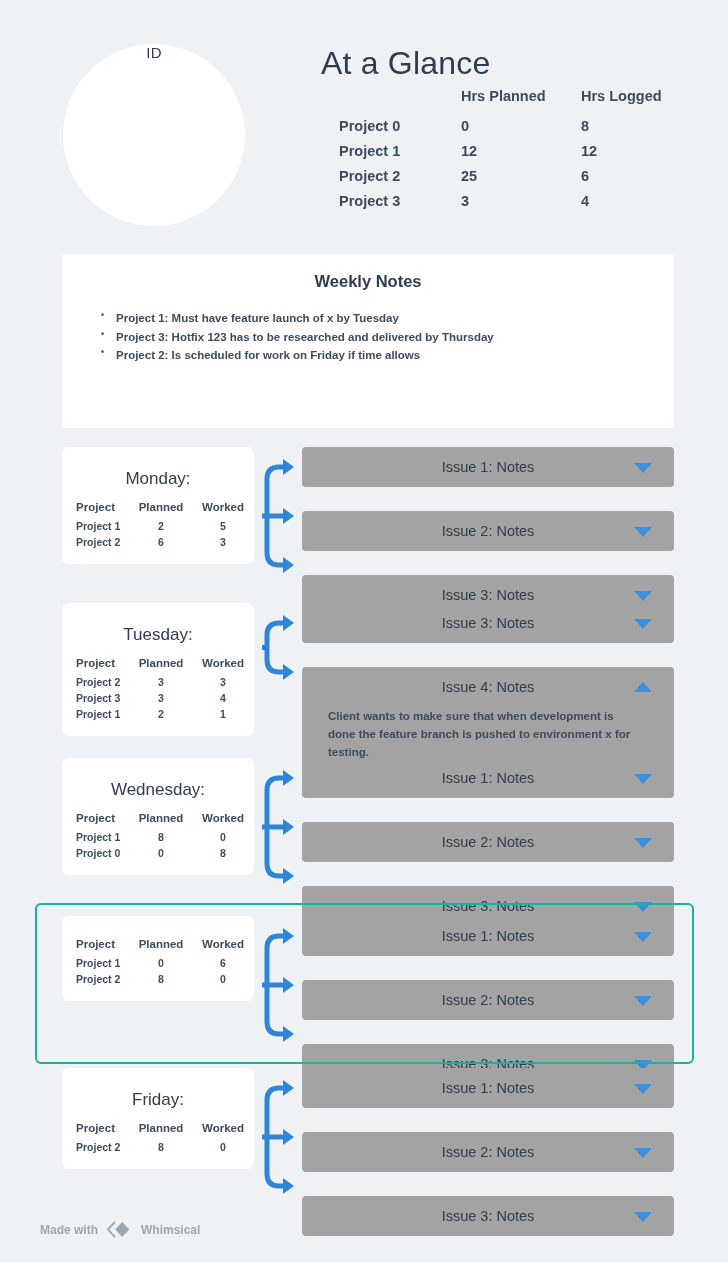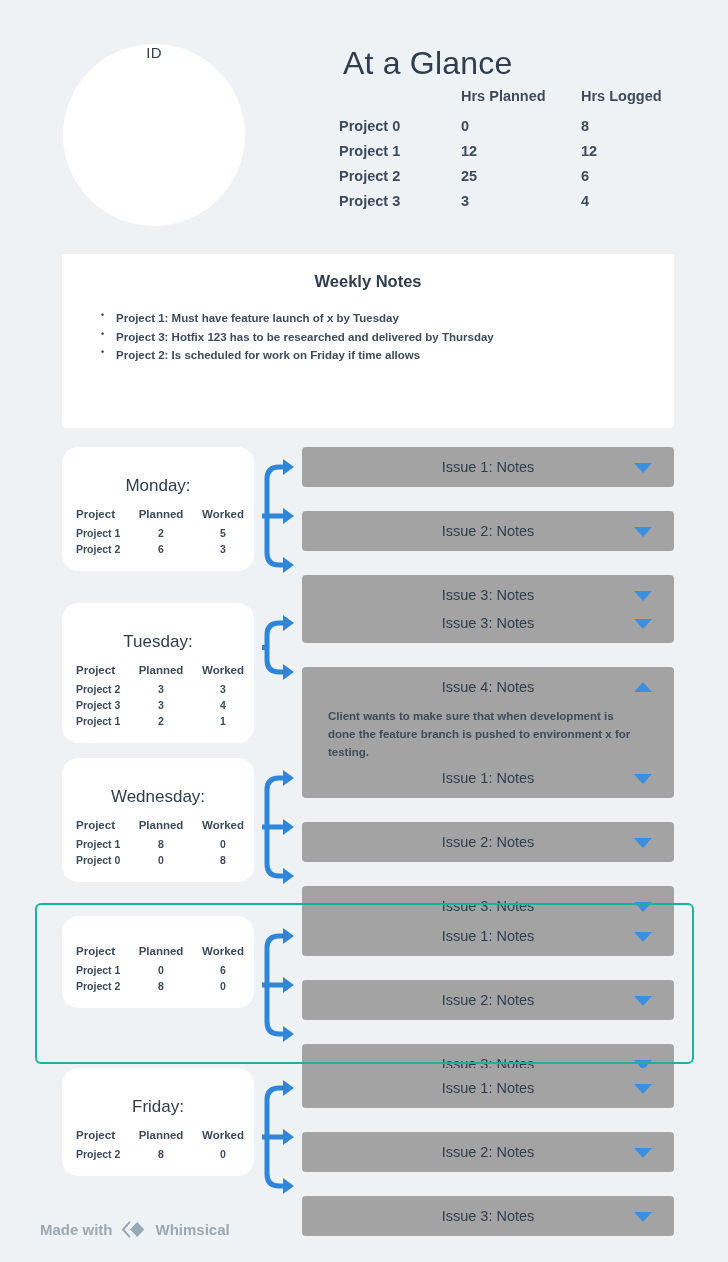--- a/index.html
+++ b/index.html
@@ -21,7 +21,7 @@
     font-size: 15px; color: #2f3d4e; letter-spacing: .3px;
   }
   .glance-title {
-    position: absolute; left: 343px; top: 45px;
+    position: absolute; left: 321px; top: 45px;
     font-size: 32px; font-weight: 400; color: #2f3d4e;
     letter-spacing: .2px;
   }

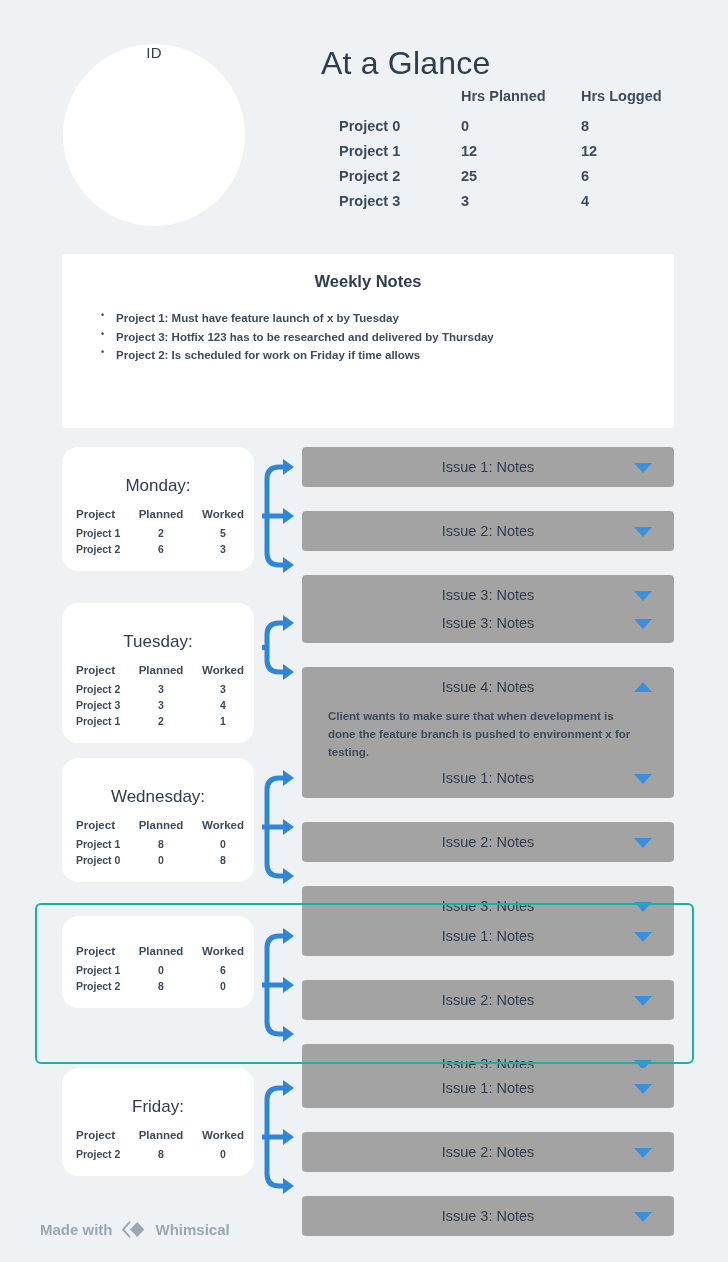--- a/index.html
+++ b/index.html
@@ -78,8 +78,8 @@
   }
   .day-card {
     position: absolute; left: 62px; top: 0;
-    width: 192px; background: #ffffff; border-radius: 16px;
-    padding: 29px 0 12px 0;
+    width: 192px; background: #ffffff; border-radius: 7px;
+    padding: 22px 0 12px 0;
   }
   .day-title {
     text-align: center; font-size: 17px; font-weight: 400;

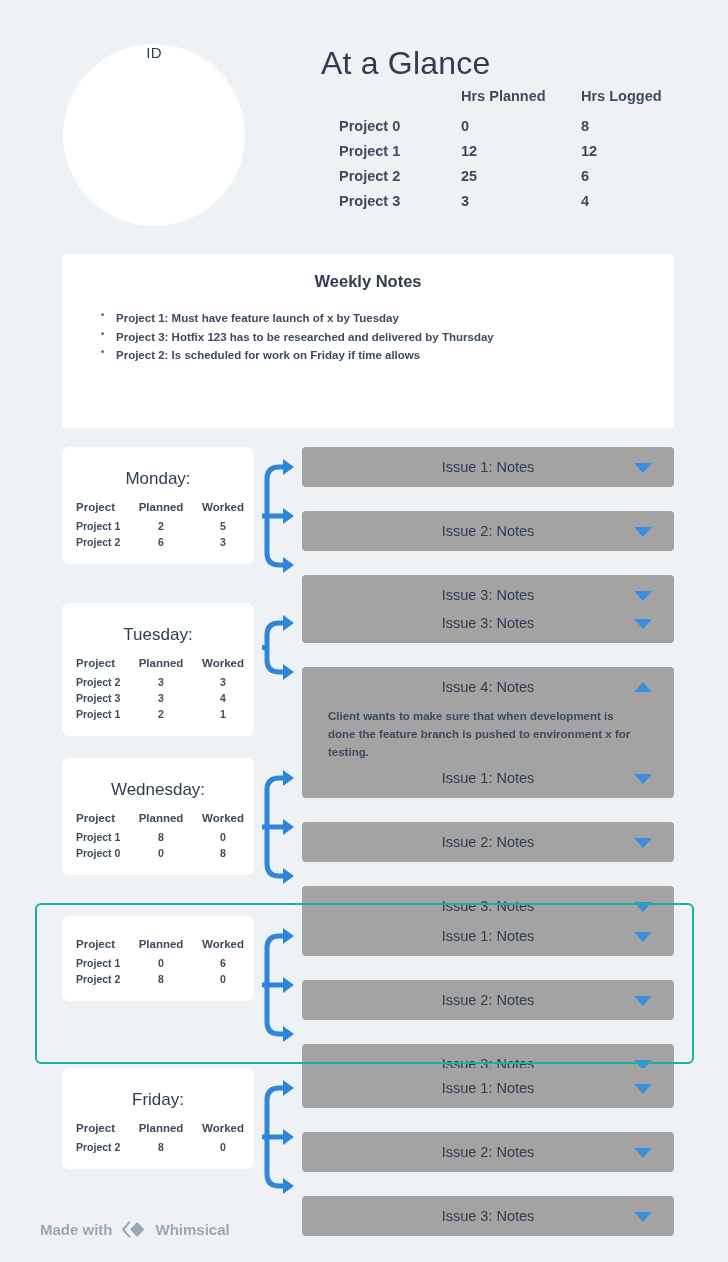--- a/index.html
+++ b/index.html
@@ -134,7 +134,7 @@
   .footer {
     position: absolute; left: 40px; top: 1220px;
     display: flex; align-items: center; gap: 9px;
-    font-size: 15px; font-weight: 700; color: #9aa8b4;
+    font-size: 12px; font-weight: 700; color: #9aa8b4;
   }
   .wh-logo { display: block; }
 </style>

